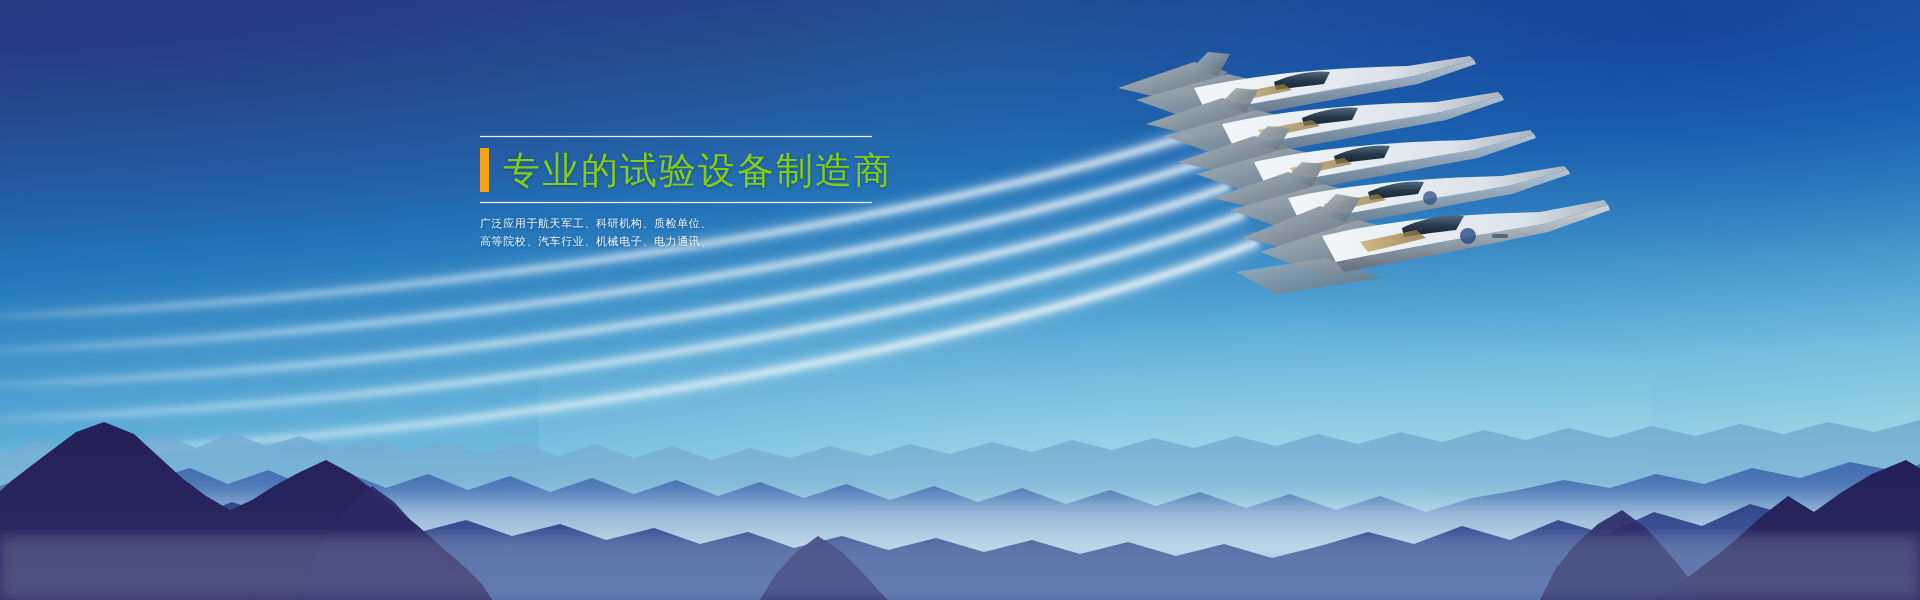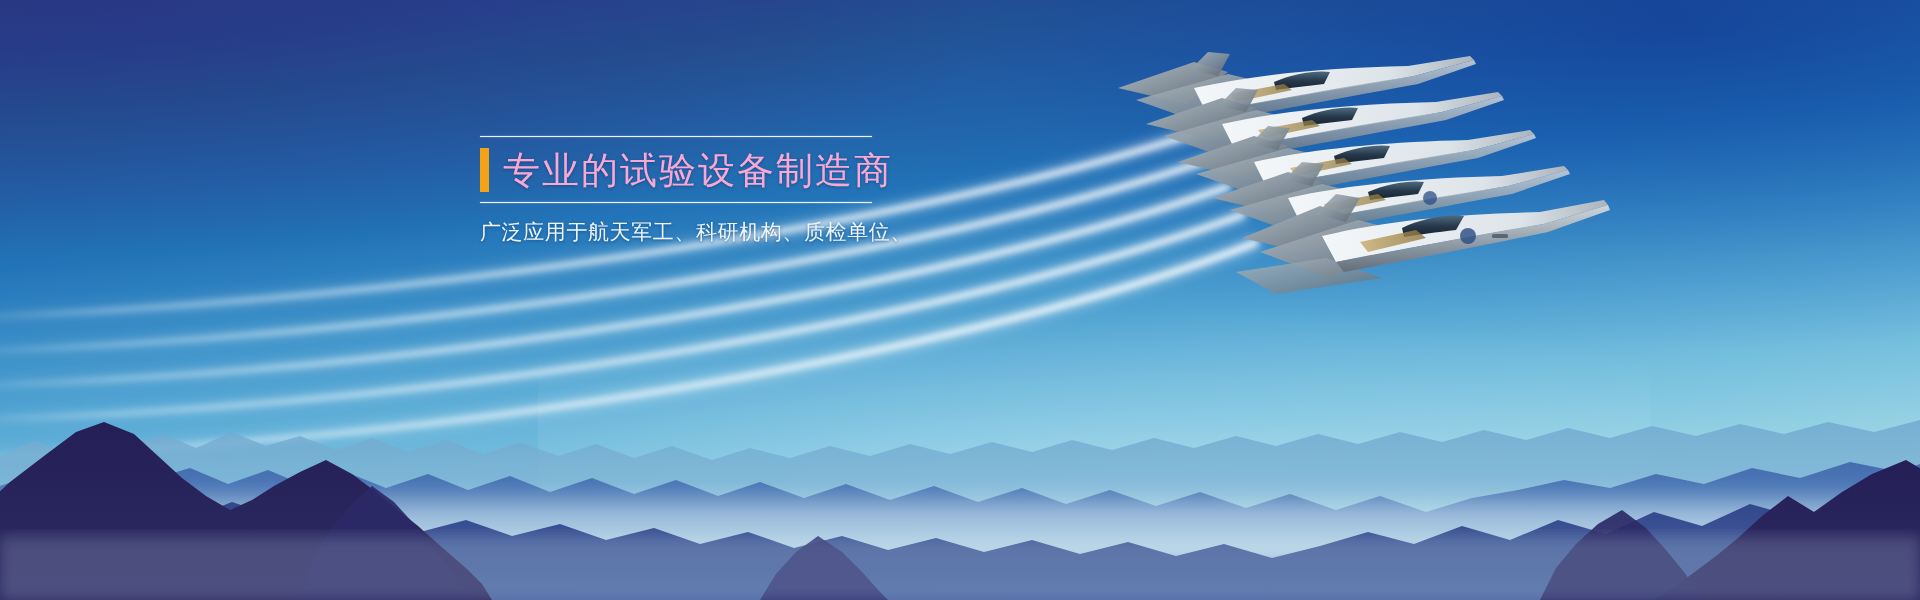--- a/index.html
+++ b/index.html
@@ -106,7 +106,7 @@
   .headline {
     font-size:37px;
     line-height:1;
-    color:#f9a8d4;
+    color:#84cc16;
     letter-spacing:2px;
     font-weight:400;
     white-space:nowrap;

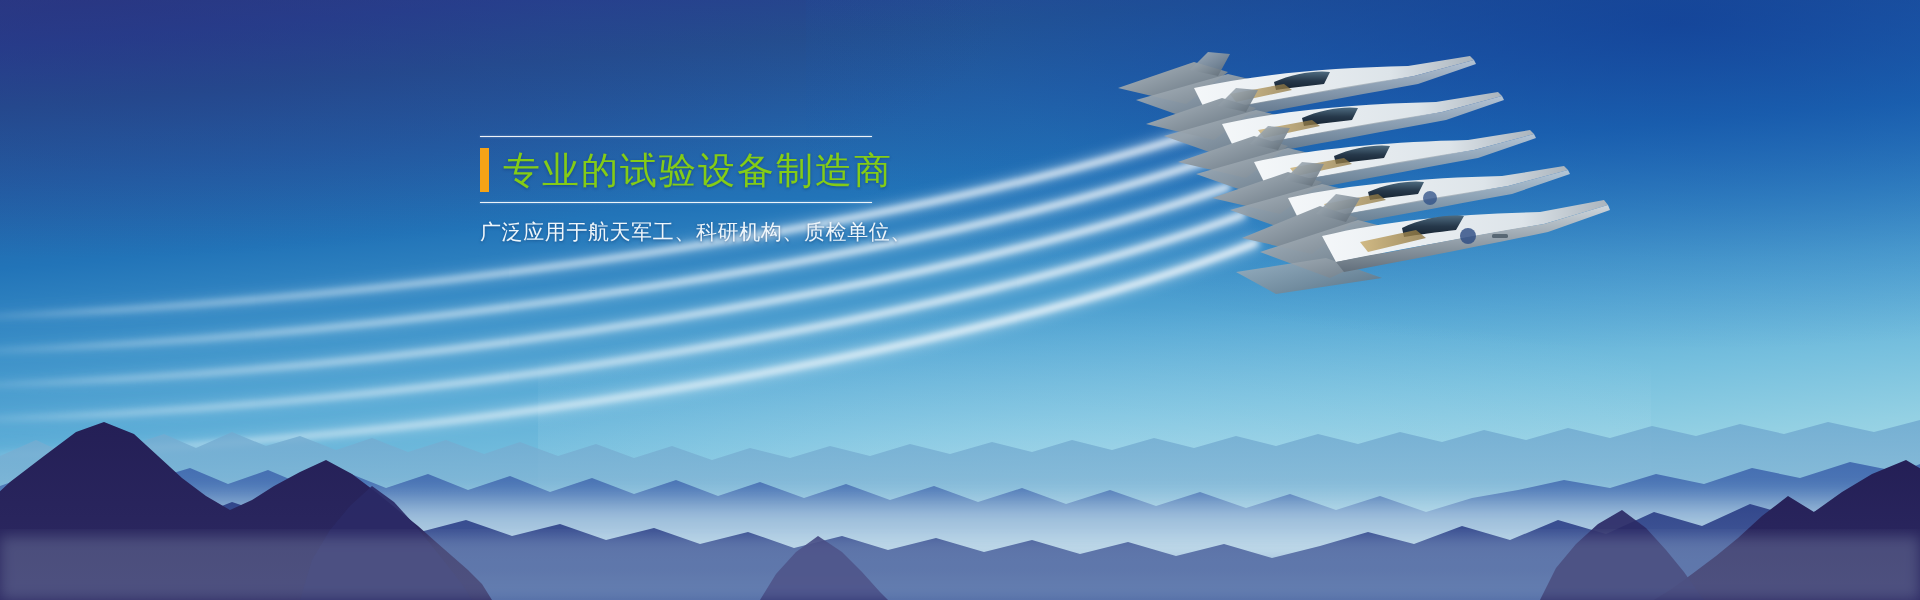--- a/index.html
+++ b/index.html
@@ -115,7 +115,7 @@
 
   .subcopy {
     margin-top:12px;
-    font-size:21px;
+    font-size:11px;
     line-height:1.62;
     color:#eef6fb;
     letter-spacing:0.6px;

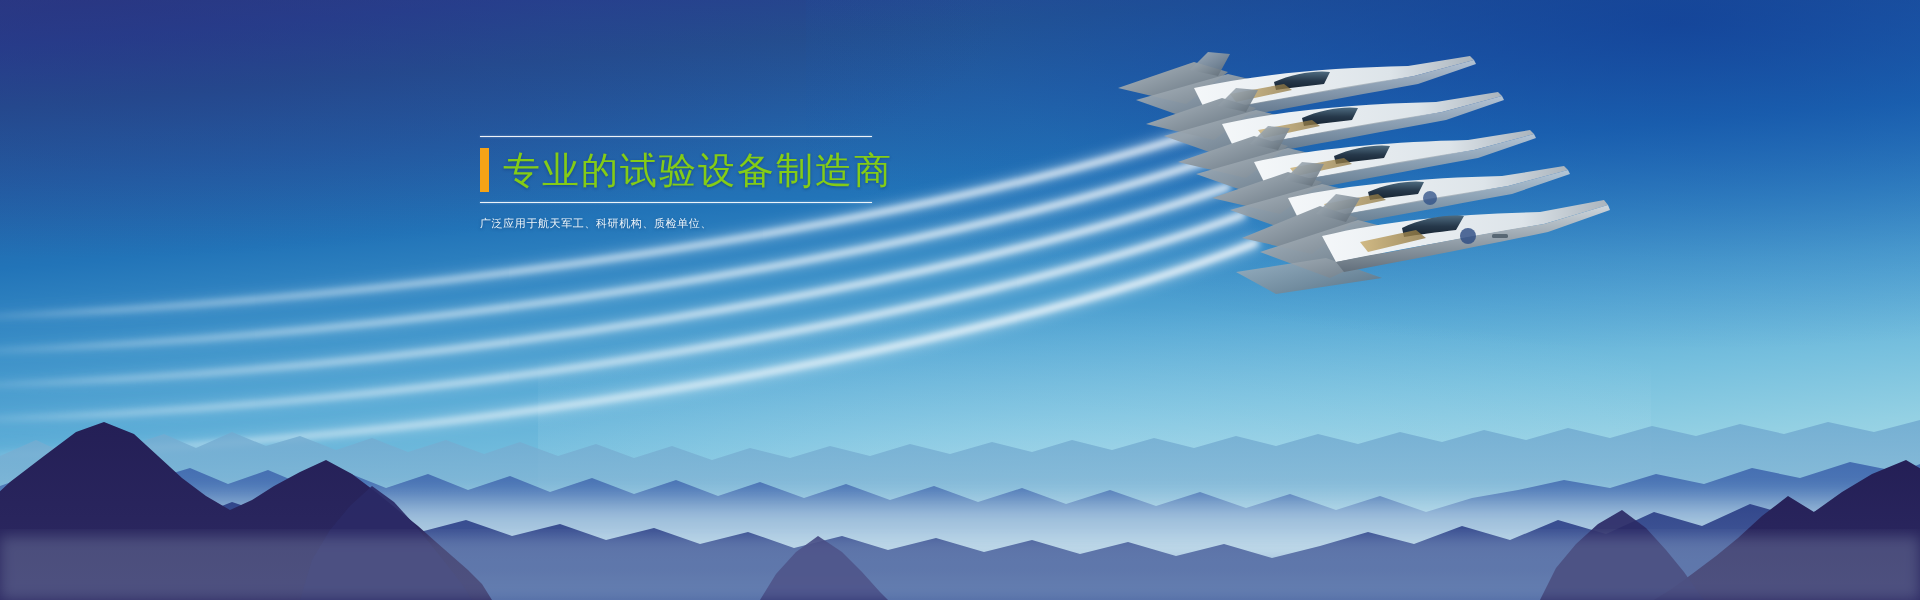--- a/index.html
+++ b/index.html
@@ -324,6 +324,7 @@
 
     <div class="subcopy">
       <div>广泛应用于航天军工、科研机构、质检单位、</div>
+      <div>高等院校、汽车行业、机械电子、电力通讯、</div>
     </div>
   </div>
 

